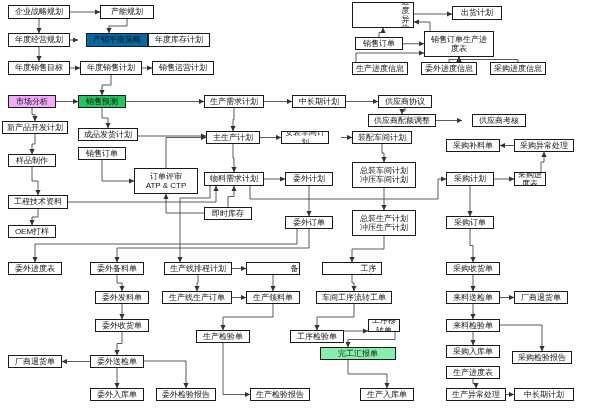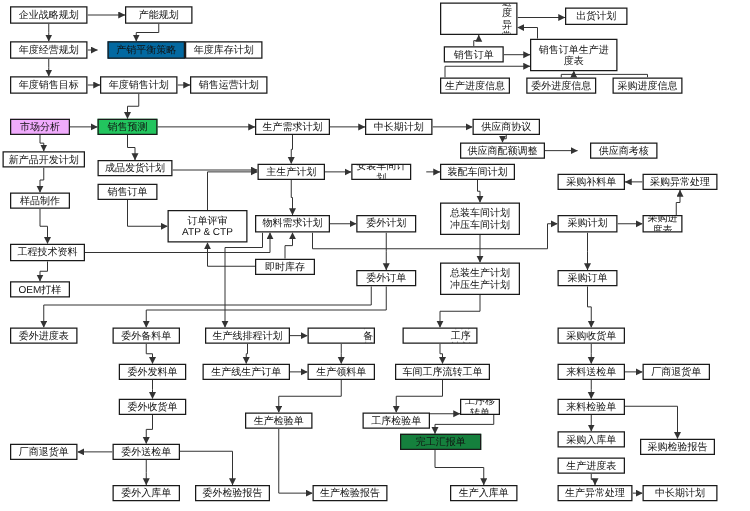--- a/index.html
+++ b/index.html
@@ -171,7 +171,7 @@
       <div class="node" style="left: 446px; top: 319px; width: 54px; height: 13px; border-color: rgb(26, 26, 26); background: rgb(255, 255, 255);">来料检验单</div>
       <div class="node" style="left: 8px; top: 355px; width: 54px; height: 13px; border-color: rgb(26, 26, 26); background: rgb(255, 255, 255);">厂商退货单</div>
       <div class="node" style="left: 90px; top: 355px; width: 54px; height: 13px; border-color: rgb(26, 26, 26); background: rgb(255, 255, 255);">委外送检单</div>
-      <div class="node" style="left: 320px; top: 347px; width: 65px; height: 13px; border-color: rgb(26, 26, 26); background: #15803d;">完工汇报单</div>
+      <div class="node" style="left: 320px; top: 347px; width: 76px; height: 13px; border-color: rgb(26, 26, 26); background: #86efac;">完工汇报单</div>
       <div class="node" style="left: 446px; top: 345px; width: 54px; height: 13px; border-color: rgb(26, 26, 26); background: rgb(255, 255, 255);">采购入库单</div>
       <div class="node" style="left: 512px; top: 351px; width: 60px; height: 13px; border-color: rgb(26, 26, 26); background: rgb(255, 255, 255);">采购检验报告</div>
       <div class="node" style="left: 446px; top: 366px; width: 54px; height: 13px; border-color: rgb(26, 26, 26); background: rgb(255, 255, 255);">生产进度表</div>

